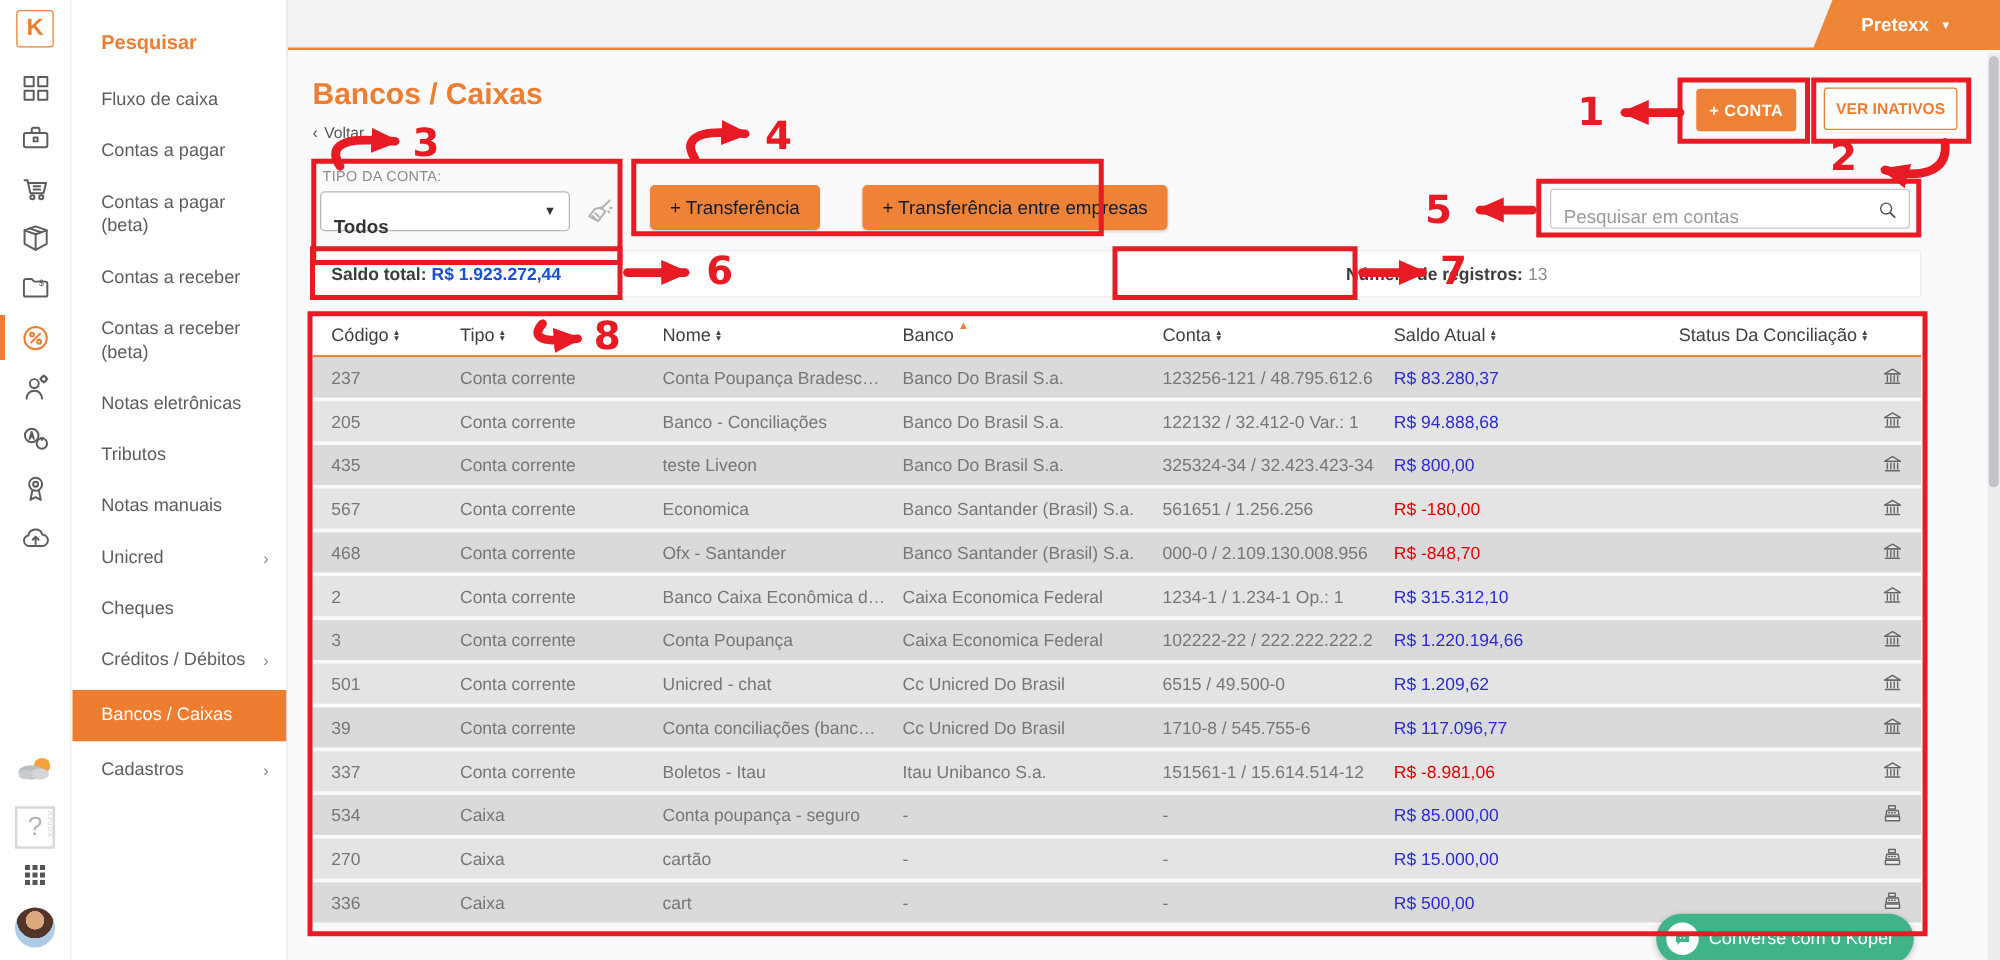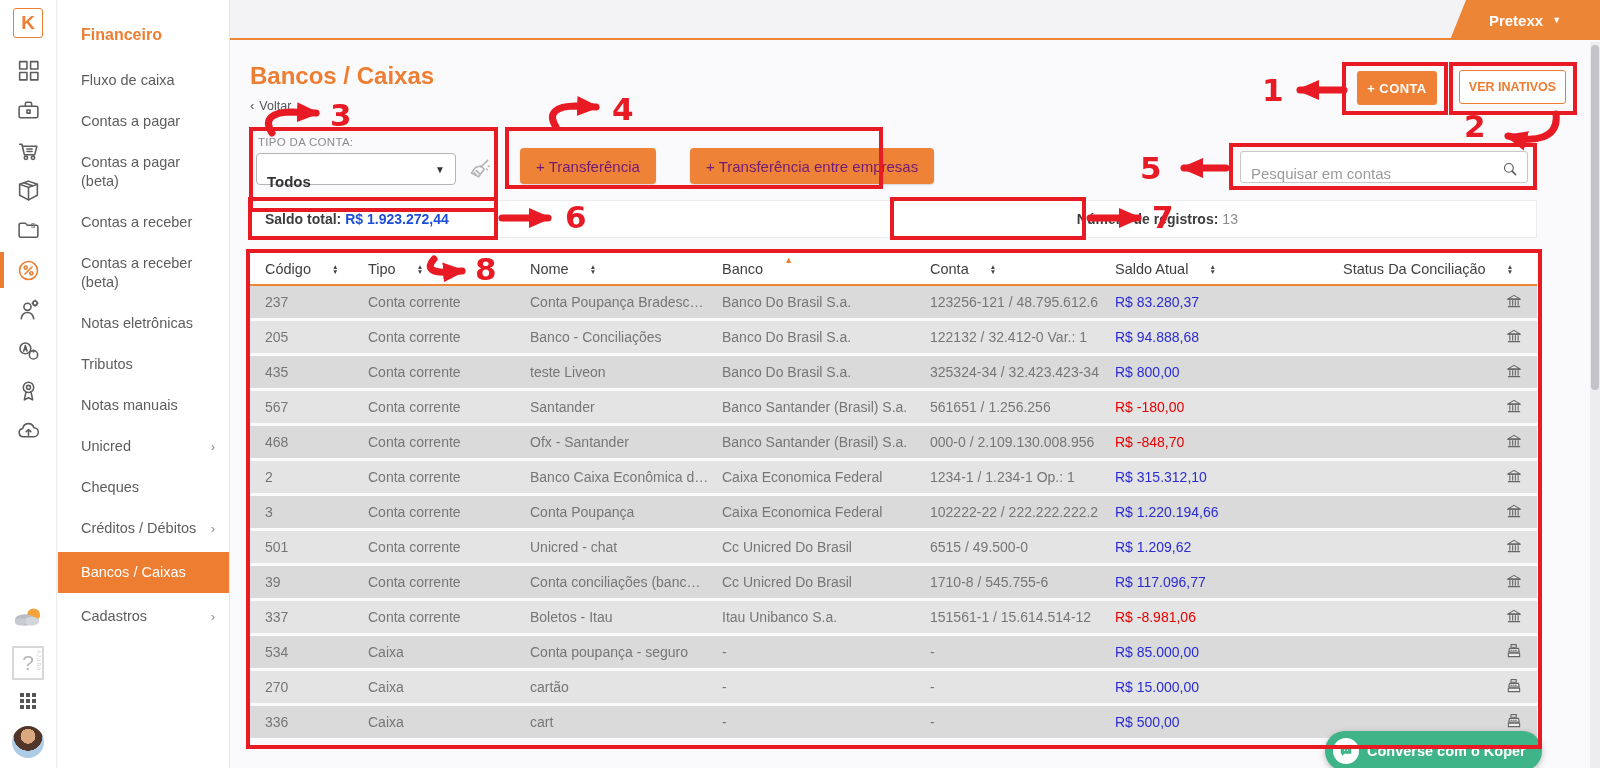--- a/index.html
+++ b/index.html
@@ -221,7 +221,7 @@
   </div>
 
   <div class="menu">
-    <div class="menu-title">Financeiro</div>
+    <div class="menu-title">Pesquisar</div>
     <div id="menu-items">
         <div class="menu-item">
           <span>Fluxo de caixa</span>

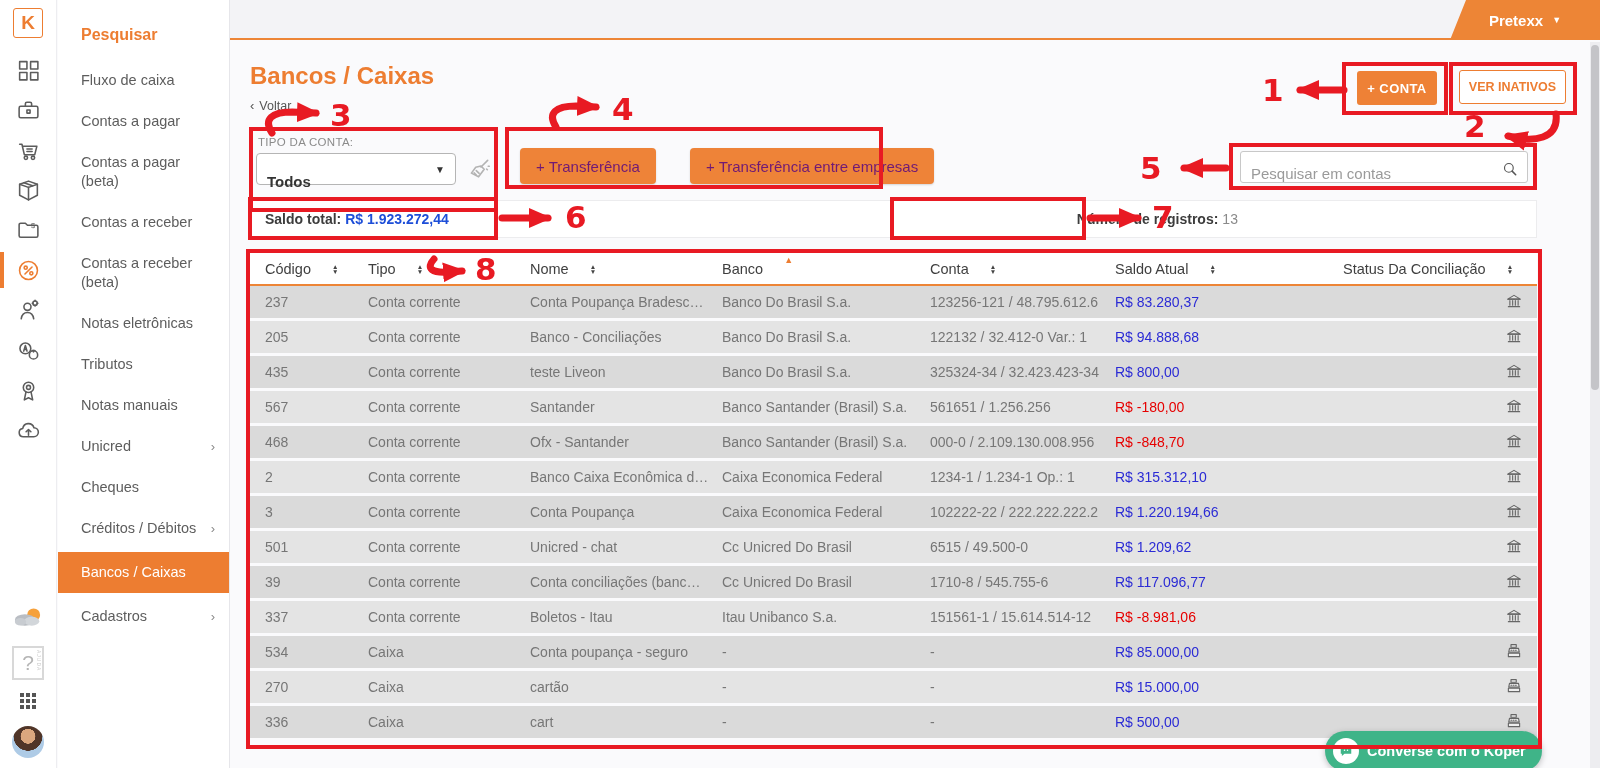--- a/index.html
+++ b/index.html
@@ -60,7 +60,7 @@
   .tipo-select .caret { margin-left:auto; font-size:10px; color:#333; }
   .broom { position:absolute; left:236px; top:156px; color:#b3b3b3; cursor:pointer; }
 
-  .btn-transfer { position:absolute; top:148px; height:36px; background:#EE8338; color:#701a75; border:none;
+  .btn-transfer { position:absolute; top:148px; height:36px; background:#EE8338; color:#0f172a; border:none;
     border-radius:4px; font-size:15px; padding:0 16px; cursor:pointer; box-shadow:0 1px 2px rgba(0,0,0,.15); }
   .bt1 { left:290px; } .bt2 { left:460px; }
 

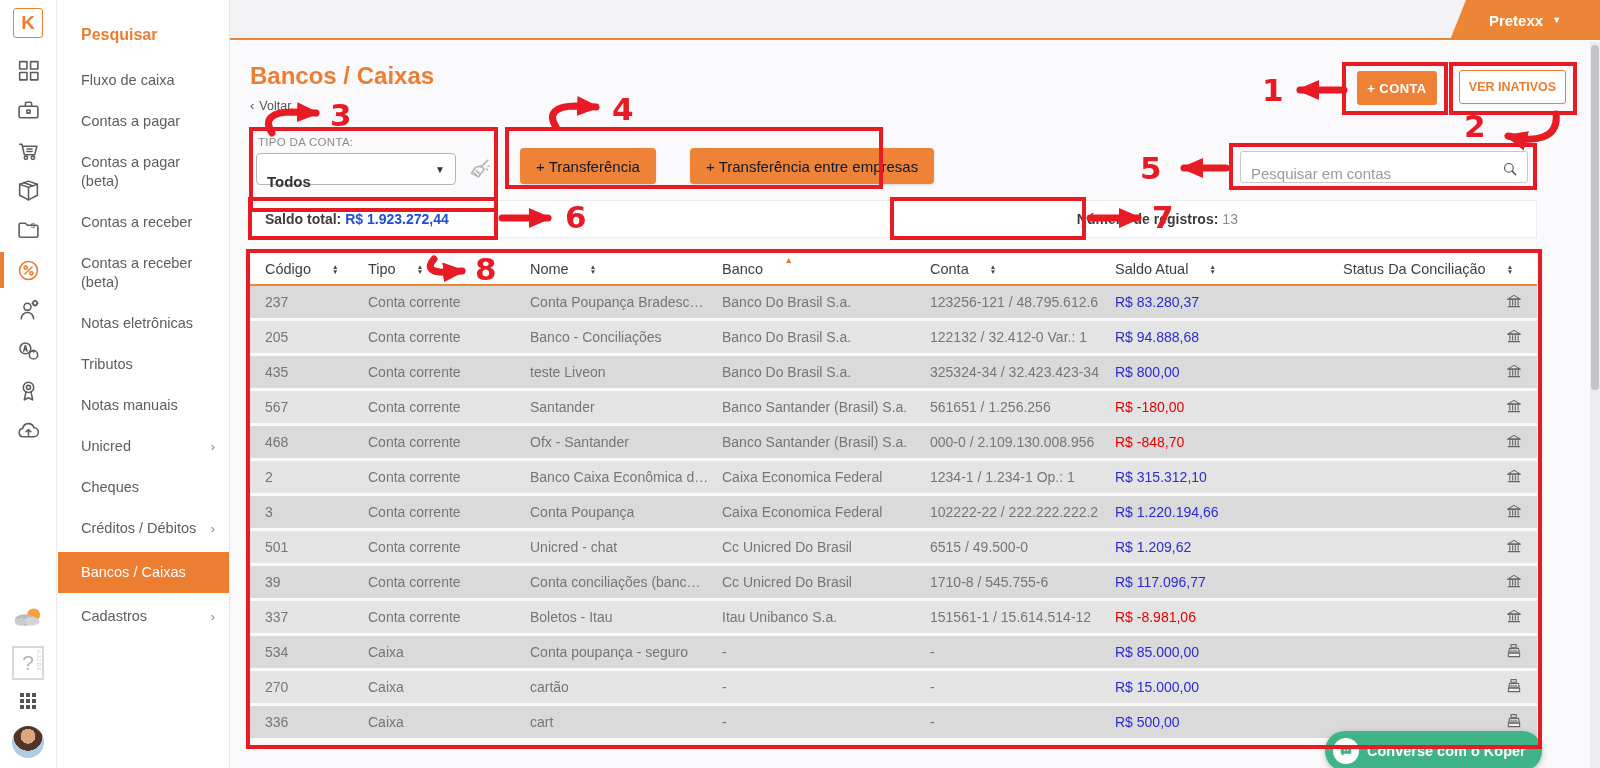--- a/index.html
+++ b/index.html
@@ -81,7 +81,7 @@
   .table { position:absolute; left:20px; top:253px; width:1287px; }
   .thead { display:grid; grid-template-columns:103px 162px 192px 208px 185px 215px 1fr; background:#fff;
     height:33px; align-items:center; padding-left:15px; border-bottom:2px solid #ED8536; }
-  .th { font-size:14.5px; color:#3f3f3f; display:flex; align-items:center; gap:21px; cursor:pointer; }
+  .th { font-size:14.5px; color:#3f3f3f; display:flex; align-items:center; gap:3px; cursor:pointer; }
   .th.last { padding-left:13px; }
   .sort { display:flex; flex-direction:column; font-size:6.5px; line-height:5px; color:#444; }
   .sort-asc { color:#ED7D31; font-size:9px; align-self:flex-start; margin-top:-6px; }

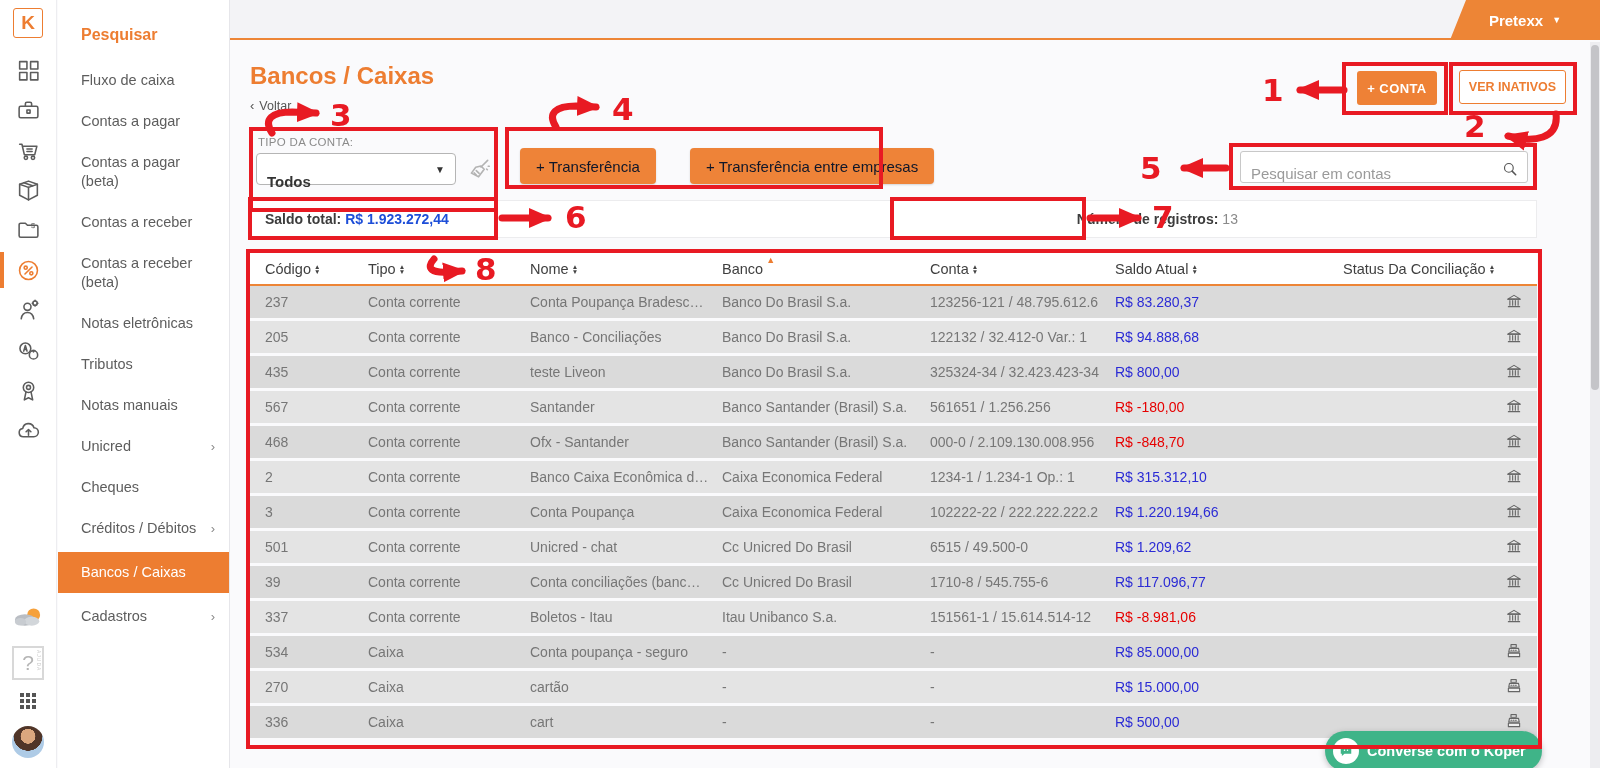--- a/index.html
+++ b/index.html
@@ -415,7 +415,7 @@
           <div class="tr even">
             <div class="td">567</div>
             <div class="td">Conta corrente</div>
-            <div class="td">Santander</div>
+            <div class="td">Economica</div>
             <div class="td">Banco Santander (Brasil) S.a.</div>
             <div class="td">561651 / 1.256.256</div>
             <div class="td bal neg">R$ -180,00</div>

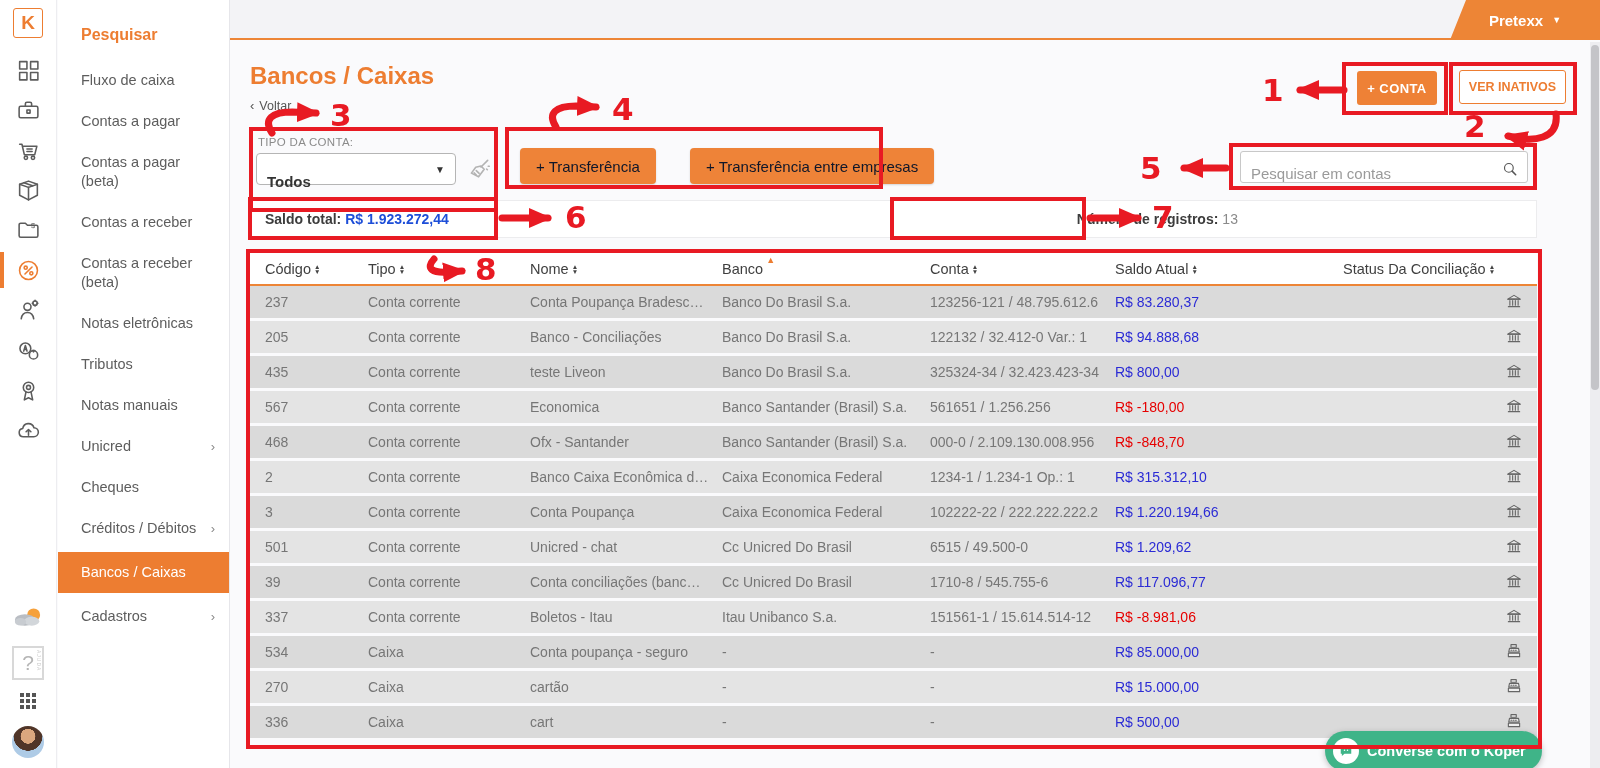--- a/index.html
+++ b/index.html
@@ -102,7 +102,7 @@
     box-shadow:0 2px 6px rgba(0,0,0,.25); }
   .chat-ic { width:26px; height:26px; border-radius:50%; background:#fff; display:flex; align-items:center;
     justify-content:center; color:#3fb488; }
-  .chat-pill .lbl { color:#fff; font-size:14.5px; font-weight:bold; white-space:nowrap; }
+  .chat-pill .lbl { color:#fff; font-size:14.5px; font-weight:normal; white-space:nowrap; }
 
   
   .ann-box { position:absolute; border:4px solid #e81a23; z-index:50; pointer-events:none; }

